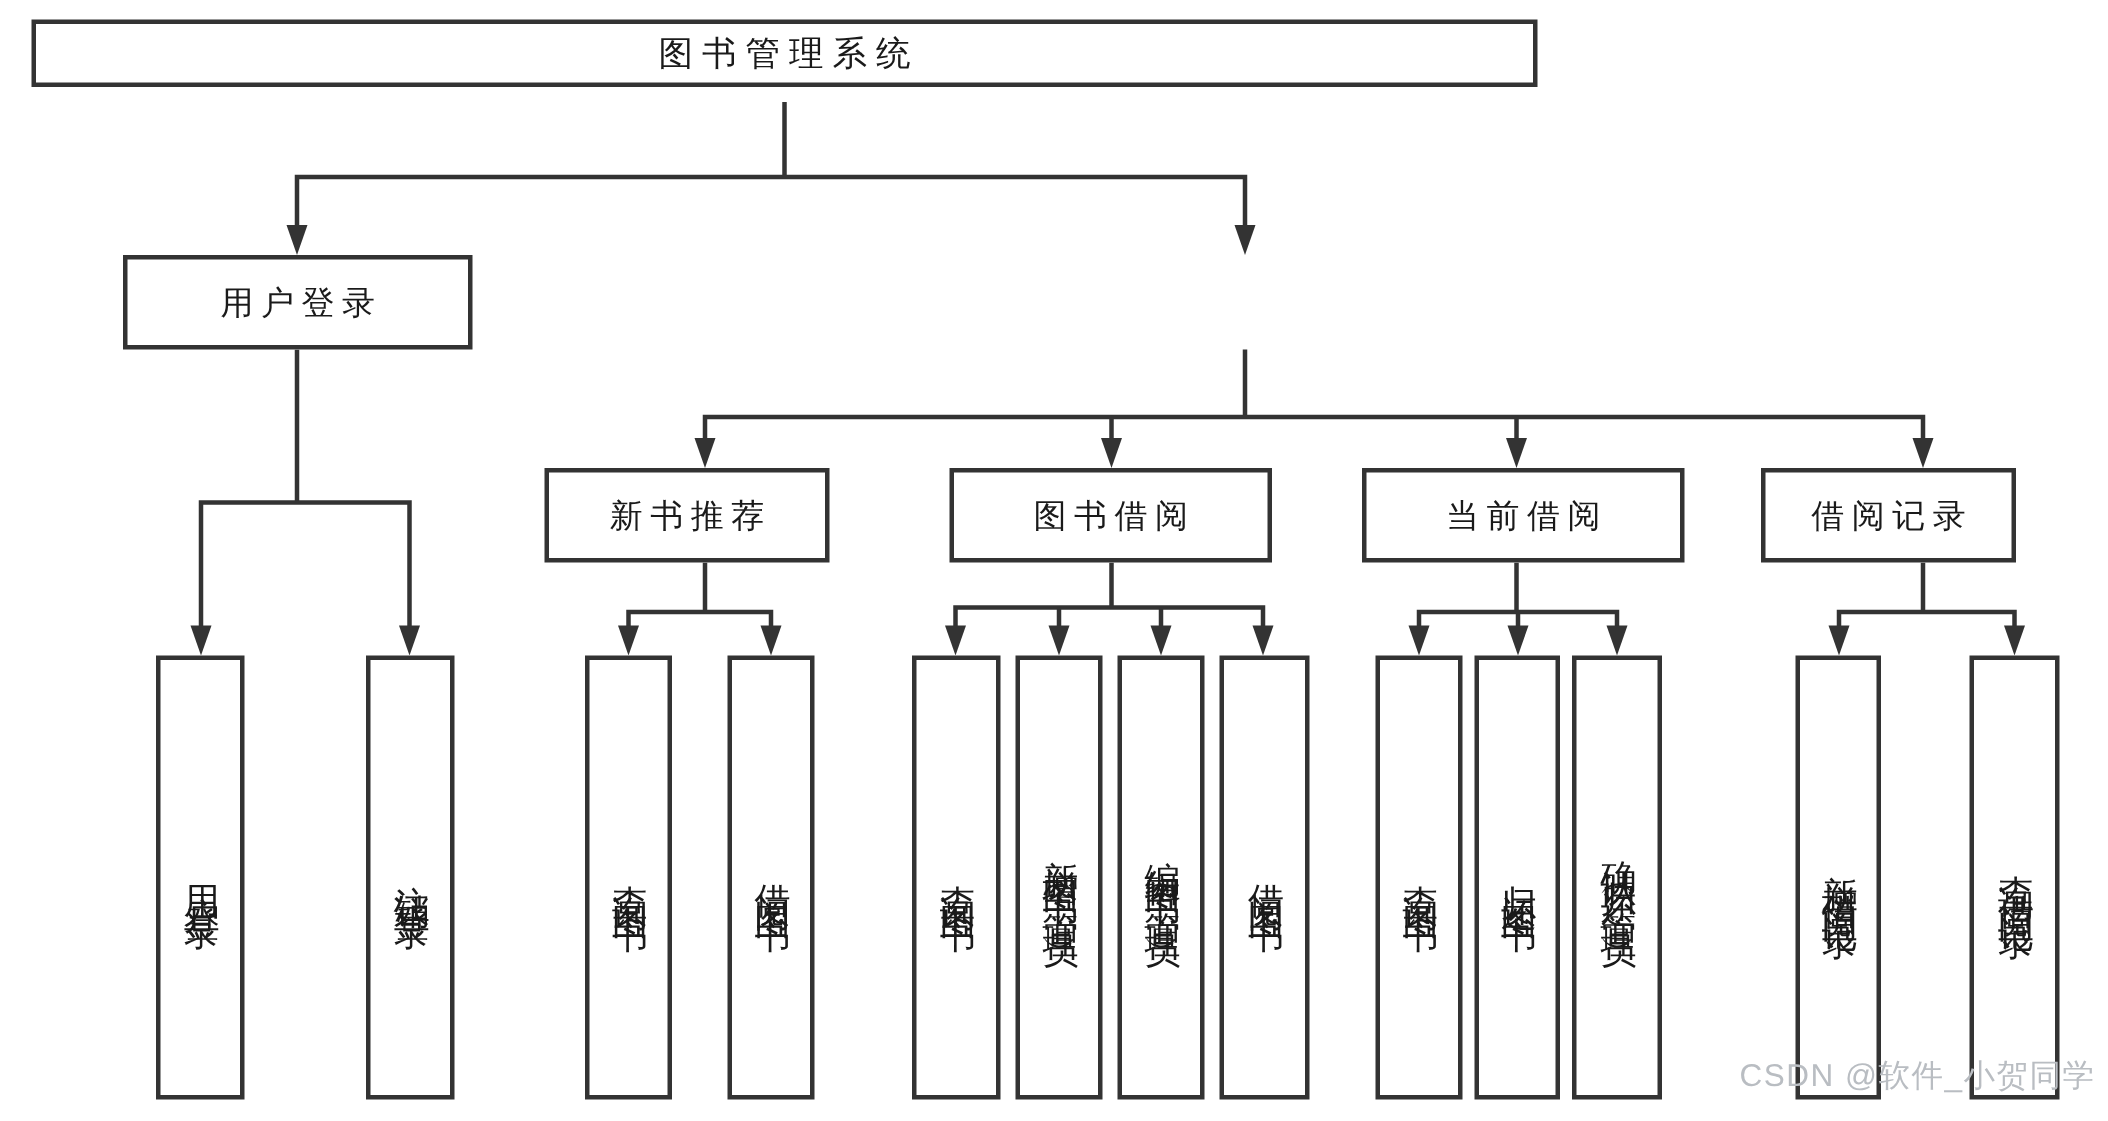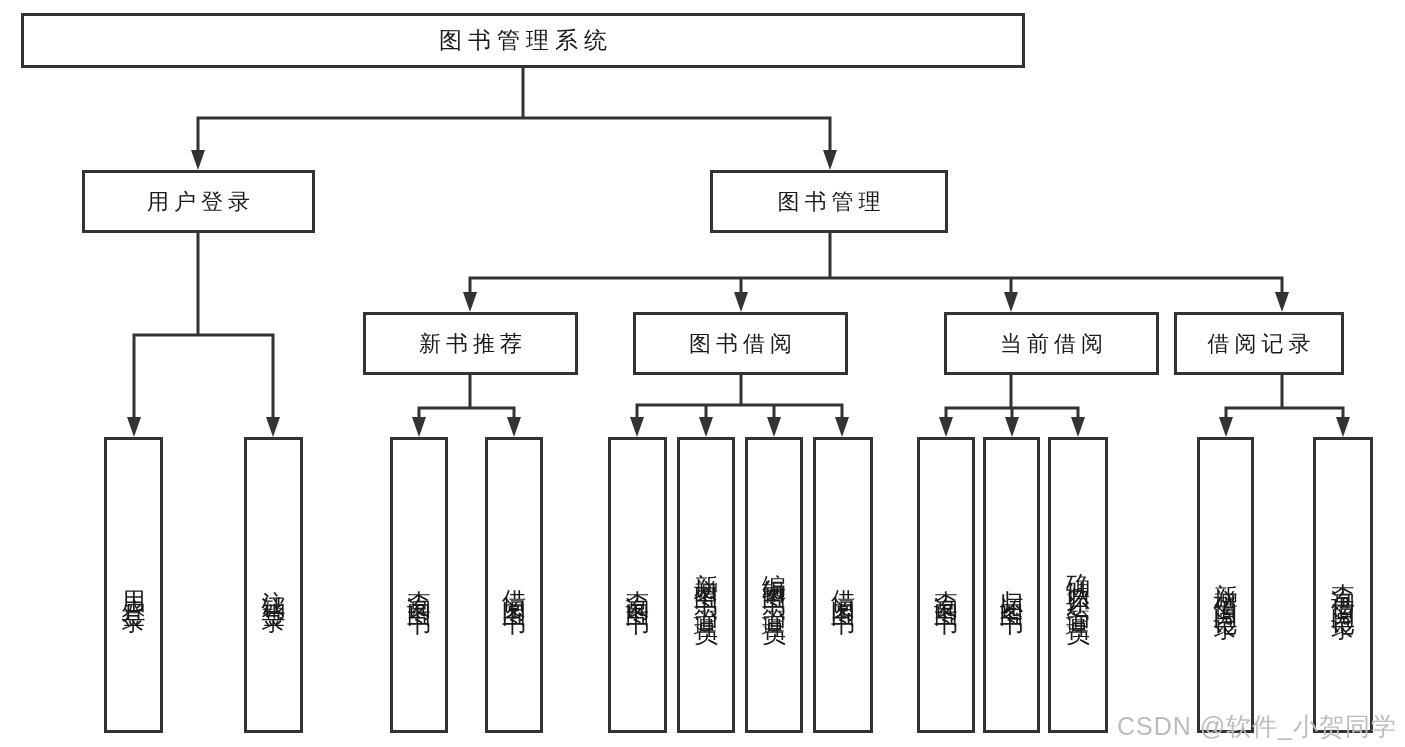--- a/index.html
+++ b/index.html
@@ -49,7 +49,7 @@
     line-height: 1;
   }
   
-  .root   { left: 21px;  top: 13px;  width: 1004px; height: 55px; }
+  .root   { left: 21px;  top: 13px;  width: 1004px; height: 45px; }
   .lvl2   { top: 170px;  height: 63px; }
   .b-login{ left: 82px;  width: 233px; }
   .b-mgmt { left: 710px; width: 238px; }

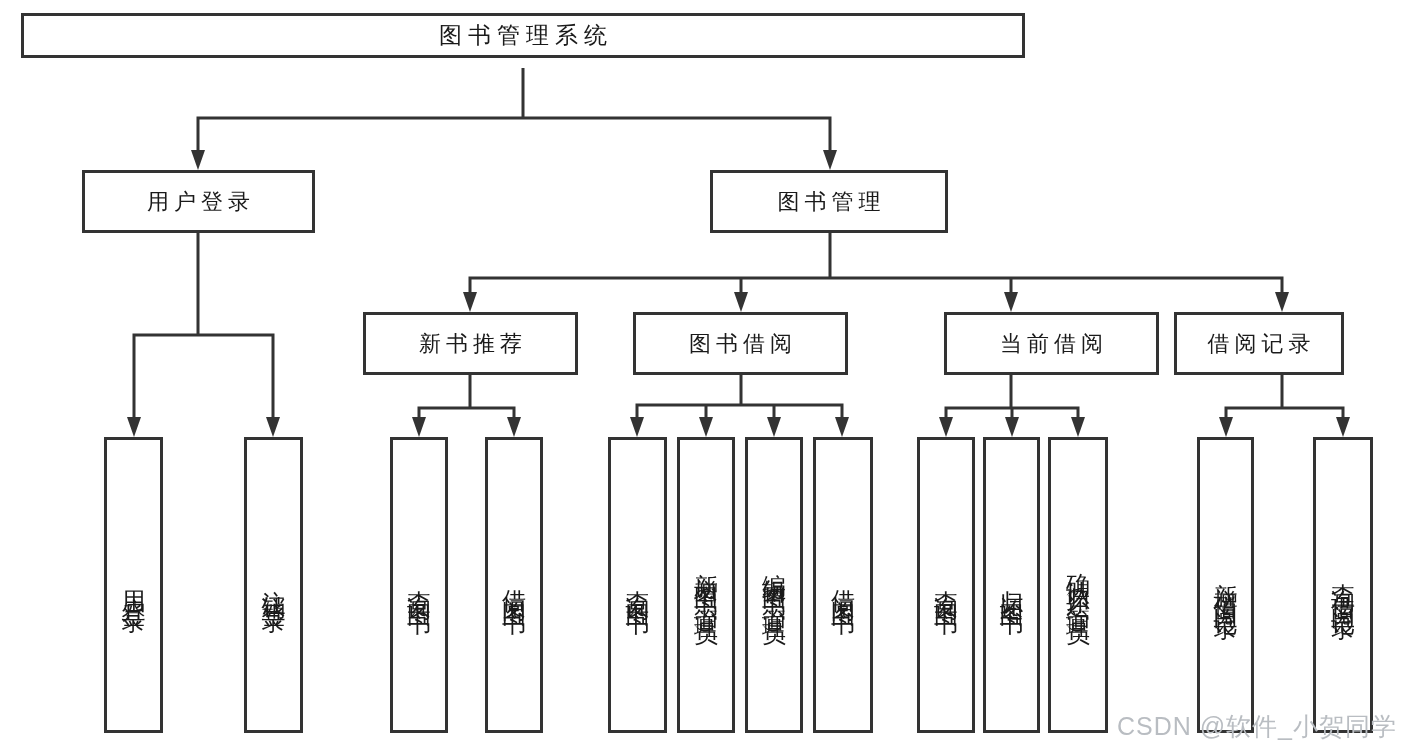--- a/index.html
+++ b/index.html
@@ -126,9 +126,6 @@
   <div class="box lvl2 b-login">
     <span class="h-label">用户登录</span>
   </div>
-  <div class="box lvl2 b-mgmt">
-    <span class="h-label">图书管理</span>
-  </div>
 
   <div class="box lvl3 b-rec">
     <span class="h-label">新书推荐</span>

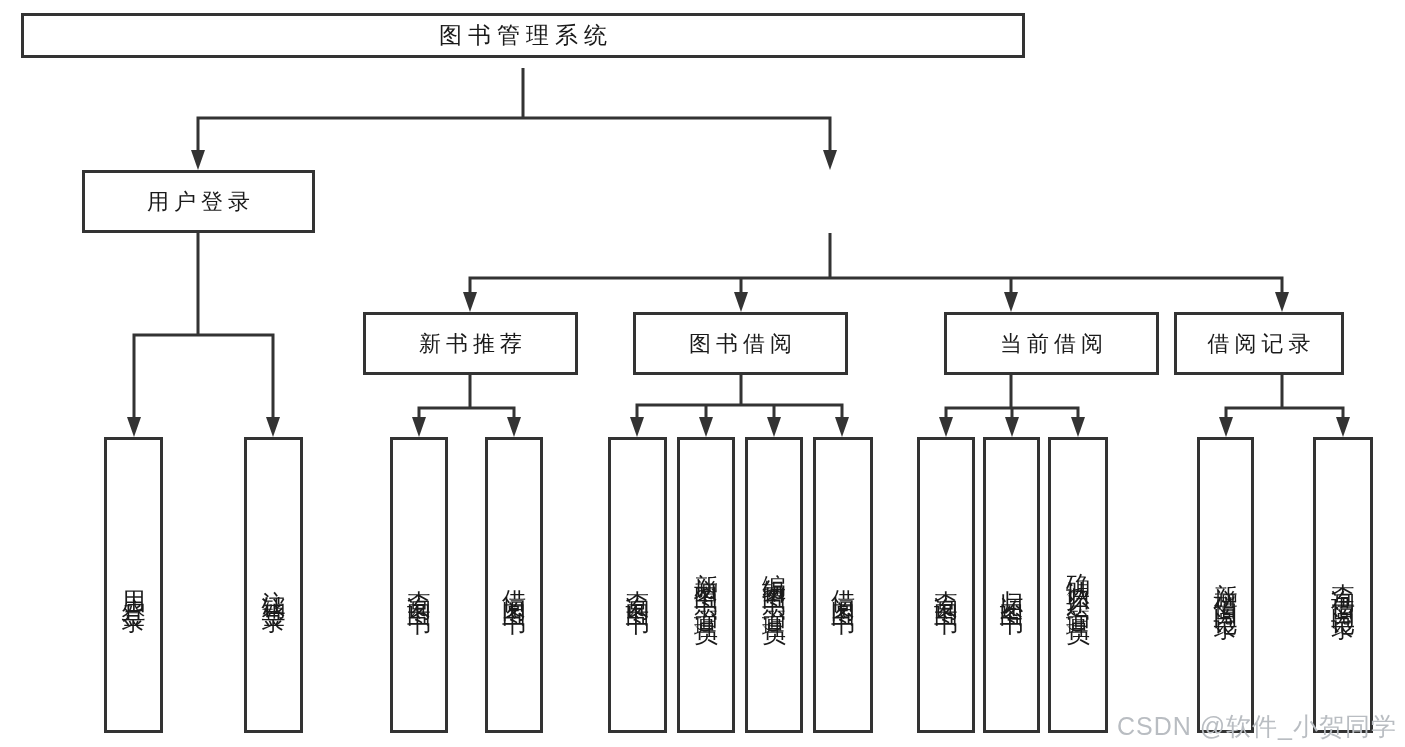--- a/index.html
+++ b/index.html
@@ -54,7 +54,7 @@
   .b-login{ left: 82px;  width: 233px; }
   .b-mgmt { left: 710px; width: 238px; }
   .lvl3   { top: 312px;  height: 63px; }
-  .b-rec  { left: 363px;  width: 215px; }
+  .b-rec  { left: 363px;  width: 190px; }
   .b-bor  { left: 633px;  width: 215px; }
   .b-cur  { left: 944px;  width: 215px; }
   .b-his  { left: 1174px; width: 170px; }

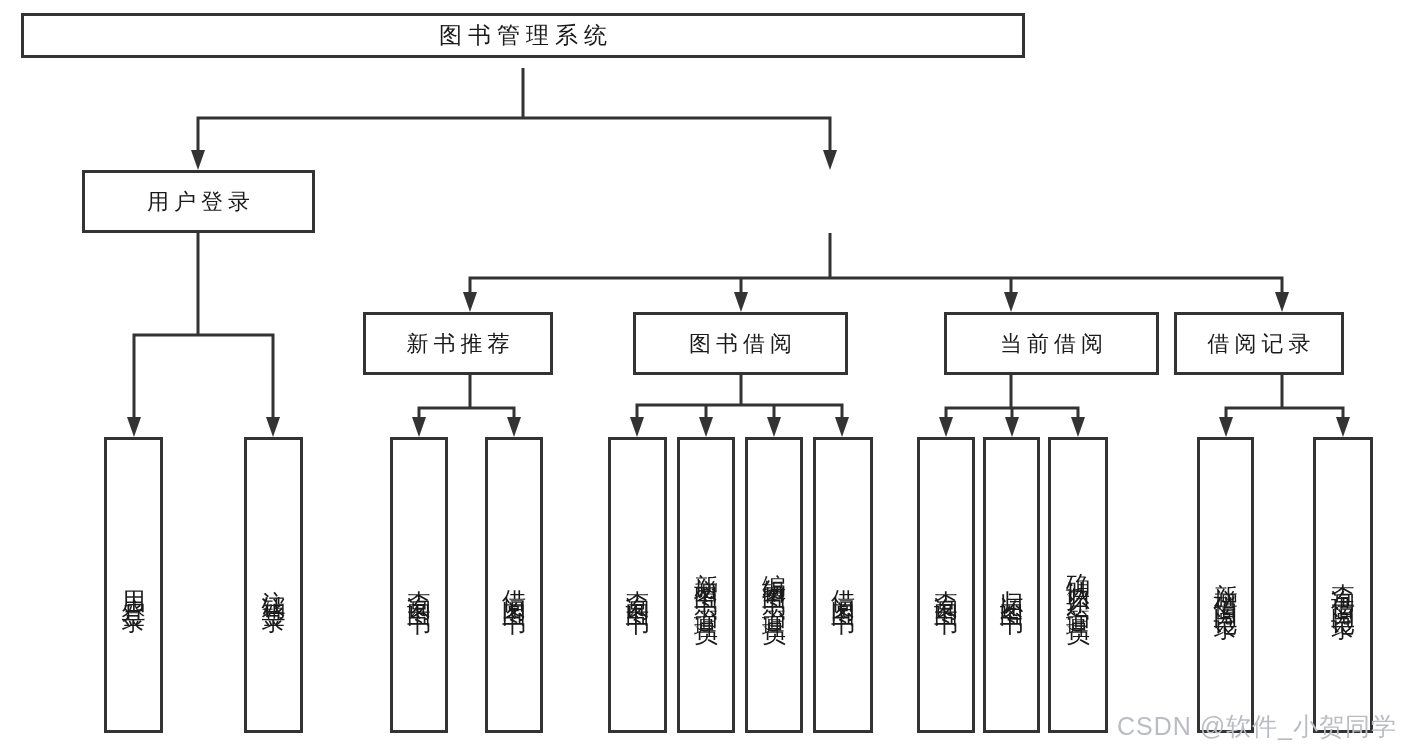--- a/index.html
+++ b/index.html
@@ -56,7 +56,7 @@
   .lvl3   { top: 312px;  height: 63px; }
   .b-rec  { left: 363px;  width: 190px; }
   .b-bor  { left: 633px;  width: 215px; }
-  .b-cur  { left: 944px;  width: 215px; }
+  .b-cur  { left: 908px;  width: 215px; }
   .b-his  { left: 1174px; width: 170px; }
   .leaf   { top: 437px;  height: 296px; }
   .lf-a1  { left: 104px;  width: 59px; }

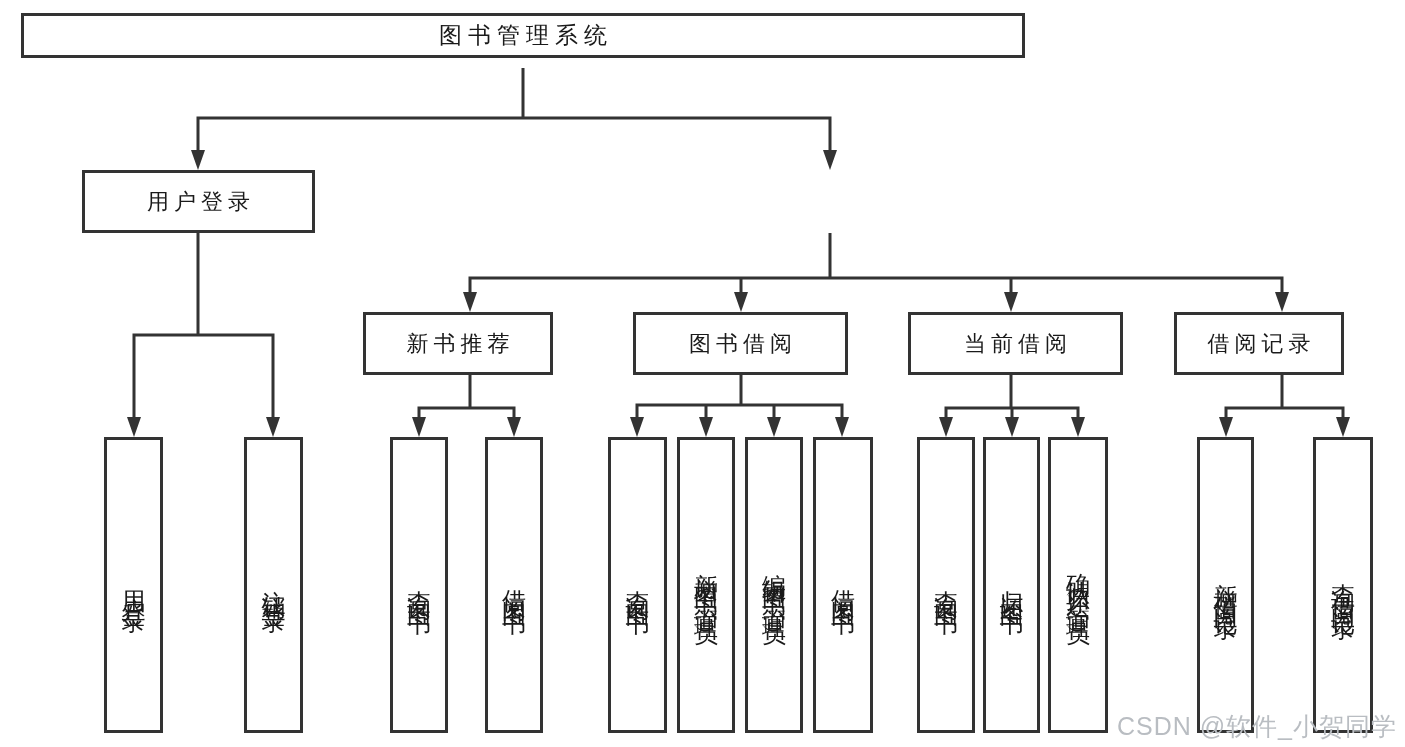--- a/index.html
+++ b/index.html
@@ -75,8 +75,8 @@
   #watermark {
     position: absolute;
     right: 8px;
-    bottom: 4px;
-    font-size: 25px;
+    bottom: 16px;
+    font-size: 21px;
     letter-spacing: 1px;
     color: var(--watermark, #b9bdc2);
     z-index: 10;

